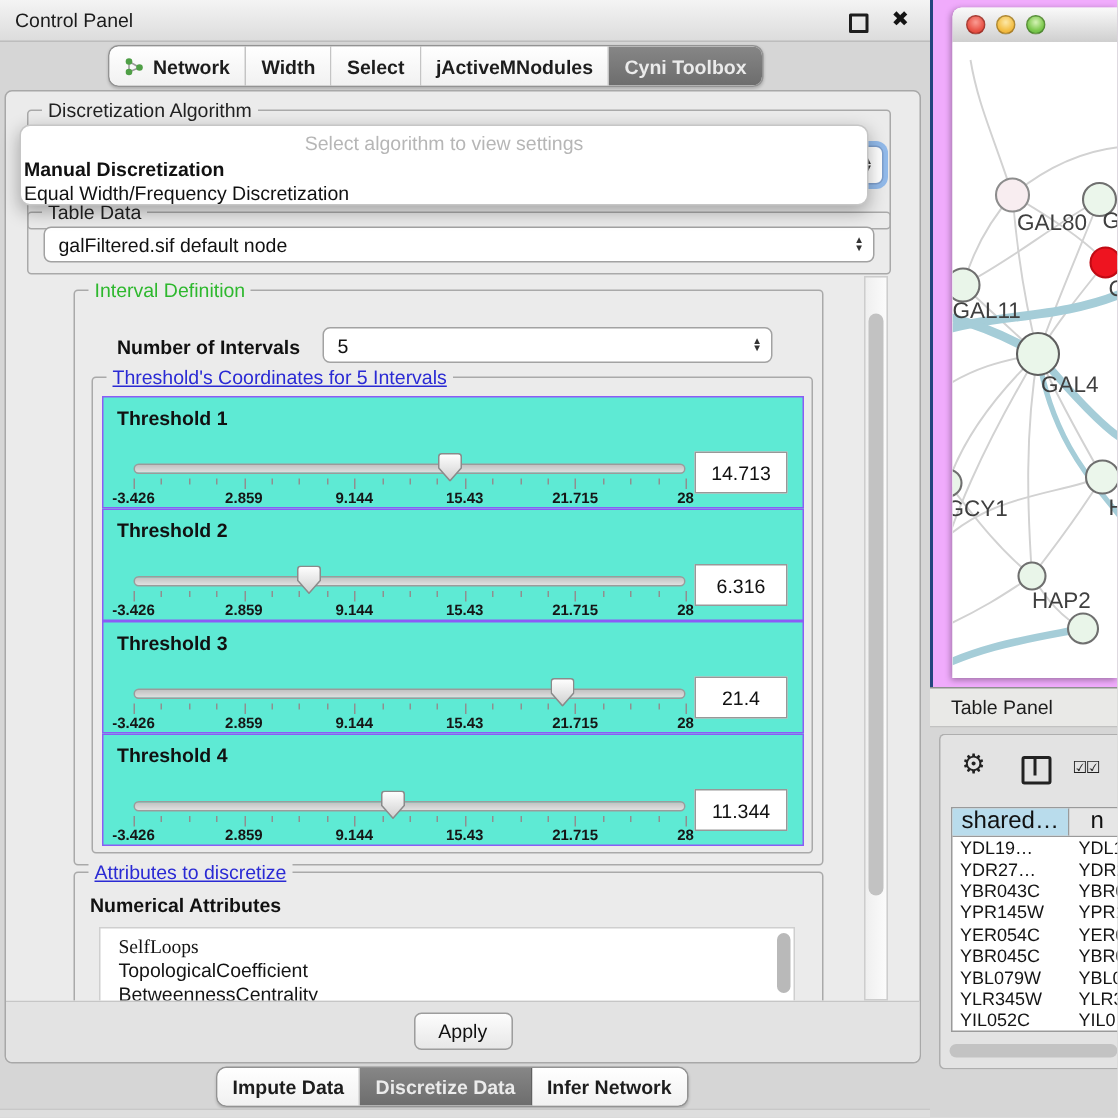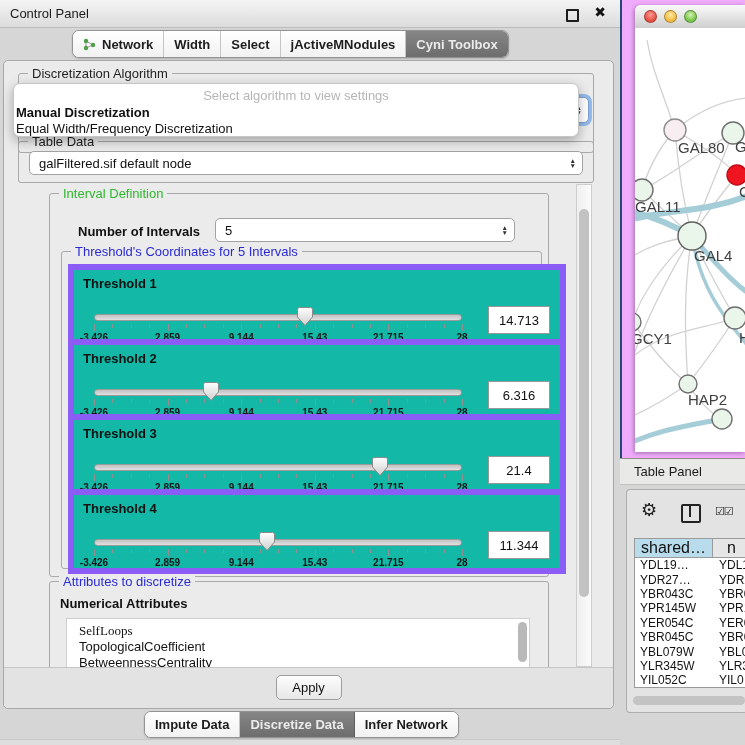--- a/index.html
+++ b/index.html
@@ -25,7 +25,7 @@
               border:1px solid #a8a8a8;border-radius:5px;}
   .grp{position:absolute;border:1px solid #a9a9a9;border-radius:3px;}
   .gt{position:absolute;left:9px;top:-8px;background:#ebebeb;padding:0 4px;font-size:13px;white-space:nowrap;}
-  .gt.green{color:#2eb82e;} .gt.blue{color:#2a2ad4;} .gt.plain{color:#222;}
+  .gt.green{color:#2eb82e;} .gt.blue{color:#2a2ad4;text-decoration:underline;} .gt.plain{color:#222;}
   .combo{position:absolute;background:#fff;border:1px solid #a2a2a2;border-radius:5px;font-size:13px;
          display:flex;align-items:center;padding:0 20px 0 9px;box-sizing:border-box;}
   .stepper{position:absolute;right:6px;top:50%;transform:translateY(-50%);display:flex;flex-direction:column;

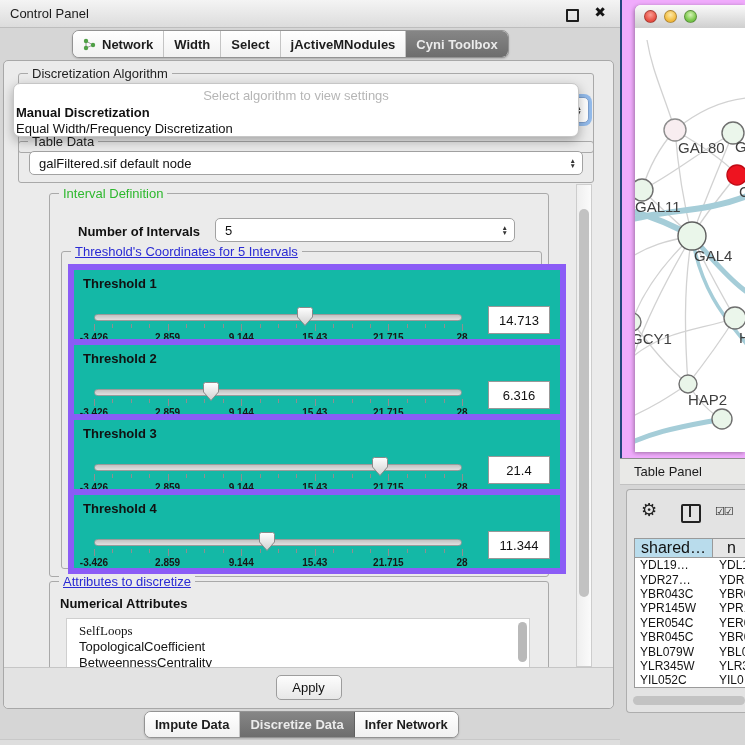--- a/index.html
+++ b/index.html
@@ -50,7 +50,7 @@
   #noi-label{position:absolute;left:28px;top:30px;font-size:13px;font-weight:700;}
   #noi-combo{left:165px;top:24px;width:300px;height:24px;}
   #thr-group{left:11px;top:57px;width:479px;height:316px;}
-  .tpanel{position:absolute;left:6px;width:466px;height:73px;border:6px solid #8b5cf6;background:#14b8a6;padding-left:20px;}
+  .tpanel{position:absolute;left:6px;width:466px;height:73px;border:1px solid #8b5cf6;background:#5eead4;}
   .tpanel .tl{position:absolute;left:9px;top:6px;font-size:13px;font-weight:700;}
   .slider{position:absolute;left:20px;top:36px;width:368px;height:37px;}
   .track{position:absolute;left:0;top:8px;width:368px;height:7px;border:1px solid #9b9b9b;border-radius:4px;

